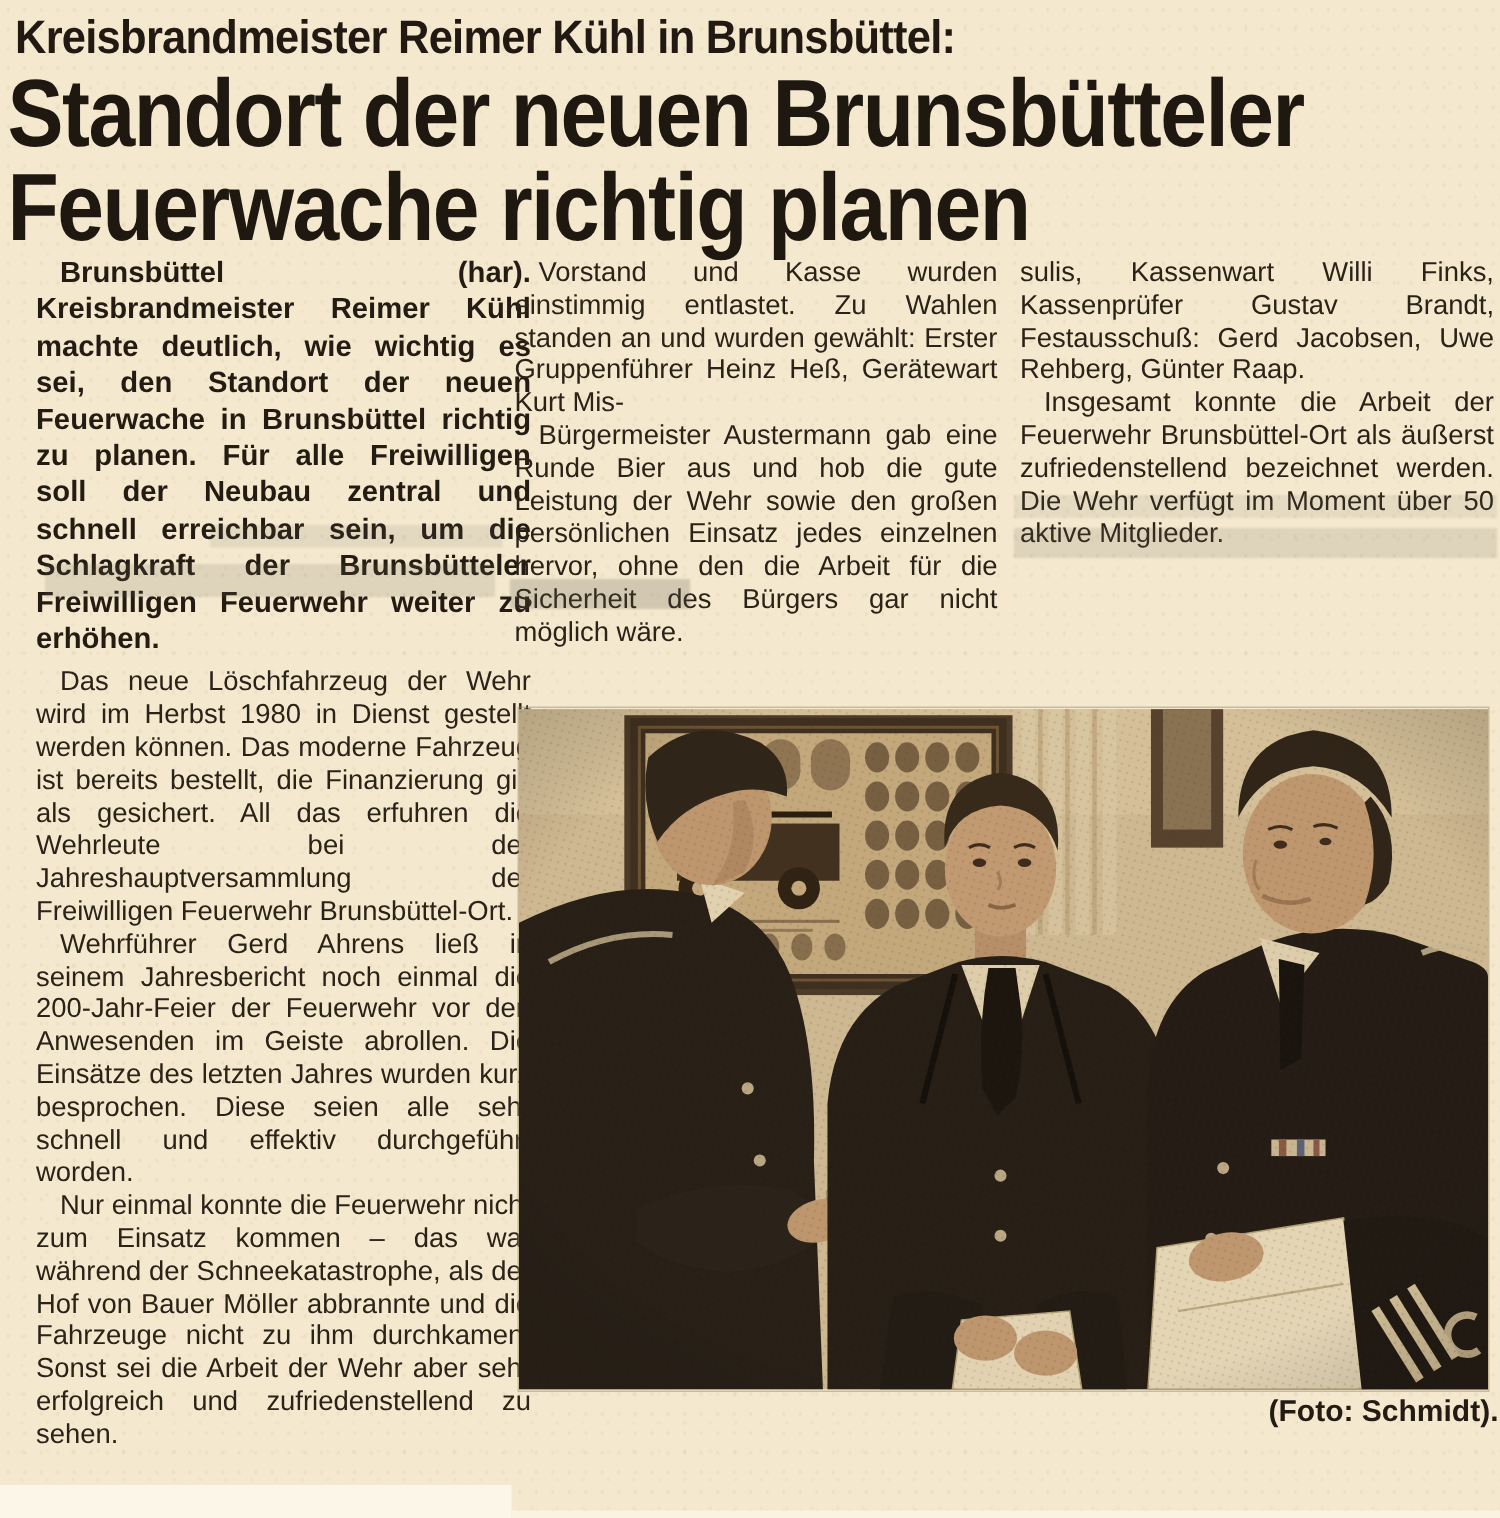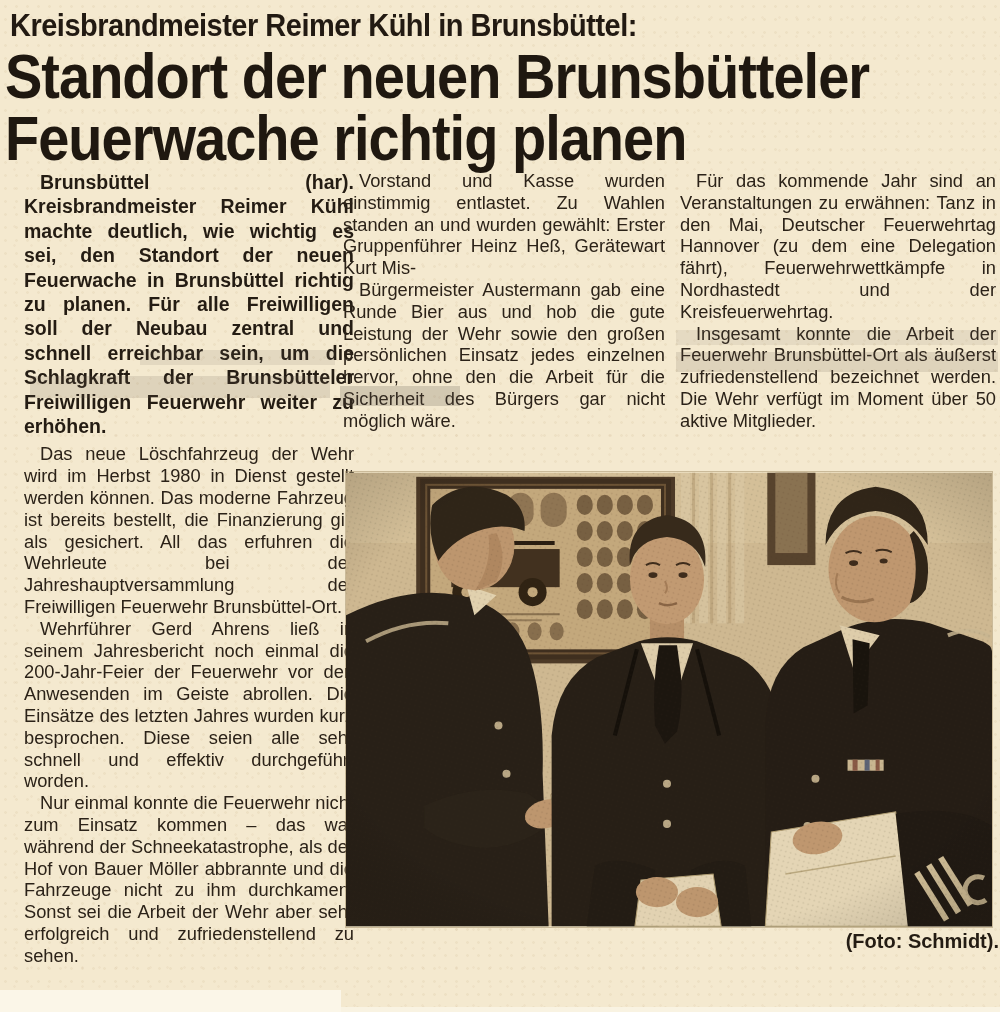--- a/index.html
+++ b/index.html
@@ -82,6 +82,7 @@
   </div>
 
   <div class="col col3">
+    <p class="bp noindent">sulis, Kassenwart Willi Finks, Kassenprüfer Gustav Brandt, Festausschuß: Gerd Jacobsen, Uwe Rehberg, Günter Raap.</p>
     <p class="bp">Für das kommende Jahr sind an Veranstaltungen zu erwähnen: Tanz in den Mai, Deutscher Feuerwehrtag Hannover (zu dem eine Delegation fährt), Feuerwehrwettkämpfe in Nordhastedt und der Kreisfeuerwehrtag.</p>
     <p class="bp">Insgesamt konnte die Arbeit der Feuerwehr Brunsbüttel-Ort als äußerst zufriedenstellend bezeichnet werden. Die Wehr verfügt im Moment über 50 aktive Mitglieder.</p>
   </div>

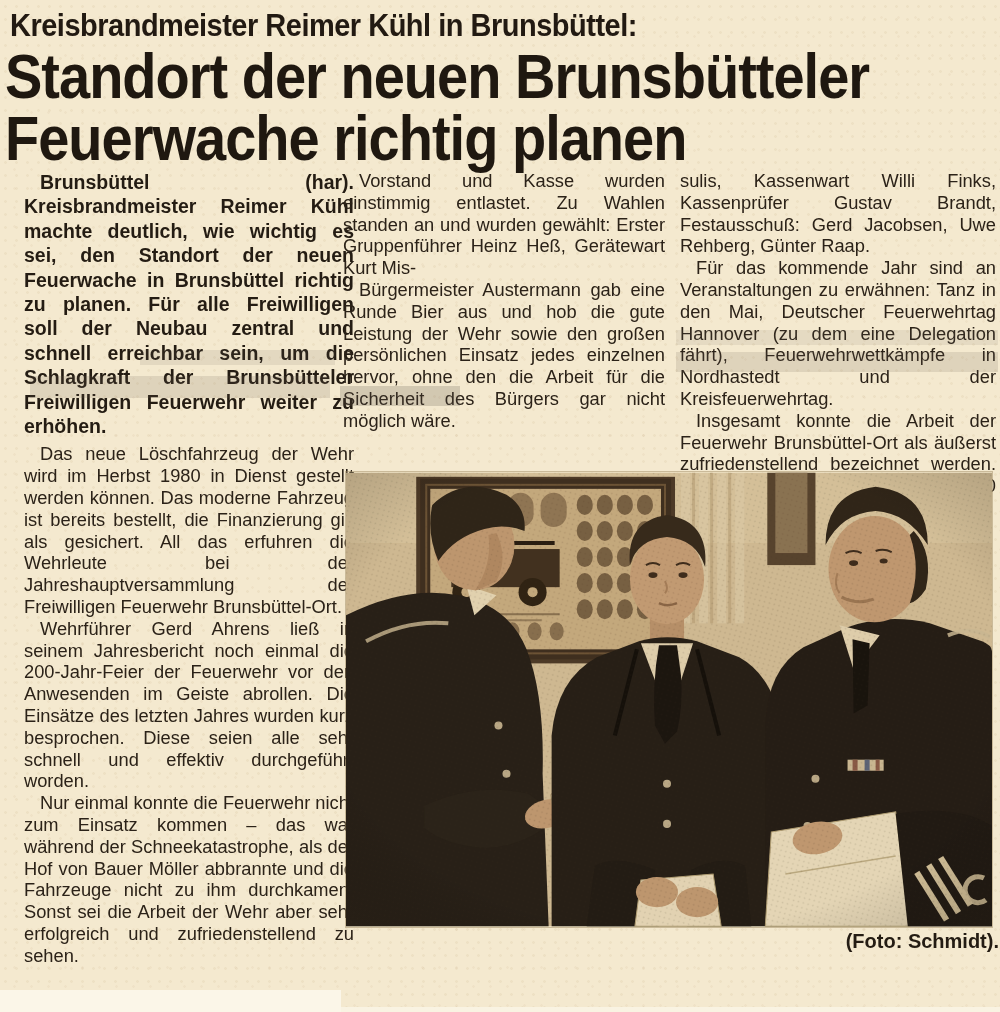--- a/index.html
+++ b/index.html
@@ -83,7 +83,6 @@
 
   <div class="col col3">
     <p class="bp noindent">sulis, Kassenwart Willi Finks, Kassenprüfer Gustav Brandt, Festausschuß: Gerd Jacobsen, Uwe Rehberg, Günter Raap.</p>
-    <p class="bp">Für das kommende Jahr sind an Veranstaltungen zu erwähnen: Tanz in den Mai, Deutscher Feuerwehrtag Hannover (zu dem eine Delegation fährt), Feuerwehrwettkämpfe in Nordhastedt und der Kreisfeuerwehrtag.</p>
     <p class="bp">Insgesamt konnte die Arbeit der Feuerwehr Brunsbüttel-Ort als äußerst zufriedenstellend bezeichnet werden. Die Wehr verfügt im Moment über 50 aktive Mitglieder.</p>
   </div>
 

